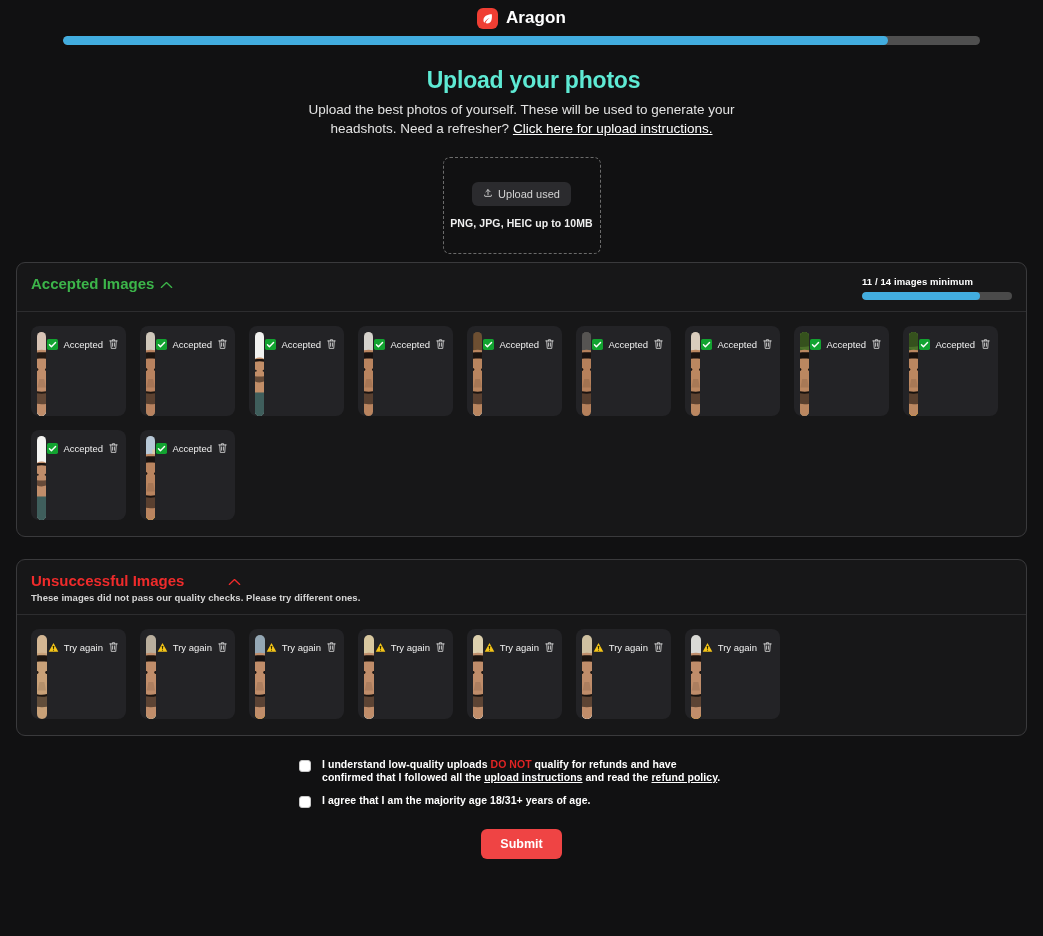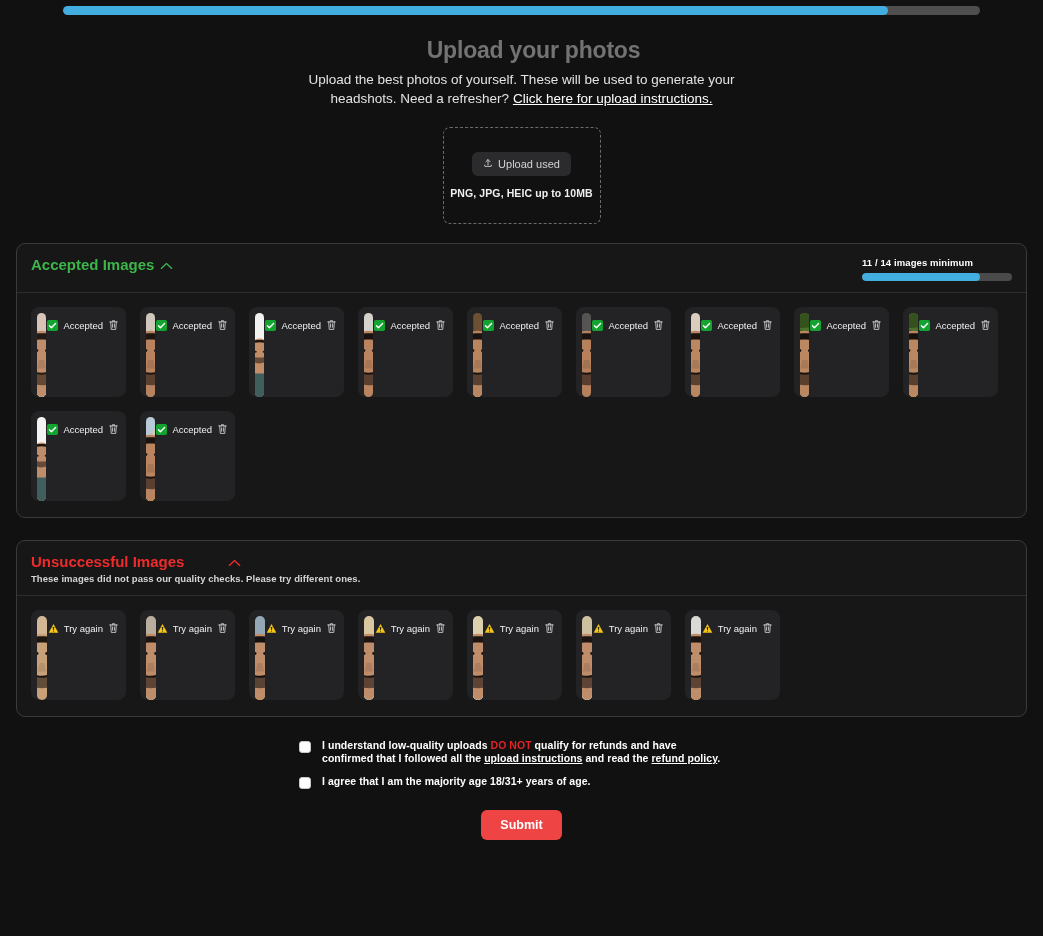--- a/index.html
+++ b/index.html
@@ -238,6 +238,14 @@
 
 <div class="page">
 
+  <div class="brandbar">
+    <span class="brand-logo">
+      <svg width="13" height="13" viewBox="0 0 24 24">
+        <path d="M20 4C11 4 4.5 8 4.5 15c0 2 .7 3.6 1.8 4.7C8 16 11.5 12.8 16 11c-3.6 2.3-6.4 5.6-7.6 9.4 1 .4 2.1.6 3.2.6C18.6 21 21 14 20 4z" fill="#ffffff"></path>
+      </svg>
+    </span>
+    <span class="brand-name">Aragon</span>
+  </div>
 
   <div class="topbar-wrap">
     <div class="topbar-track">

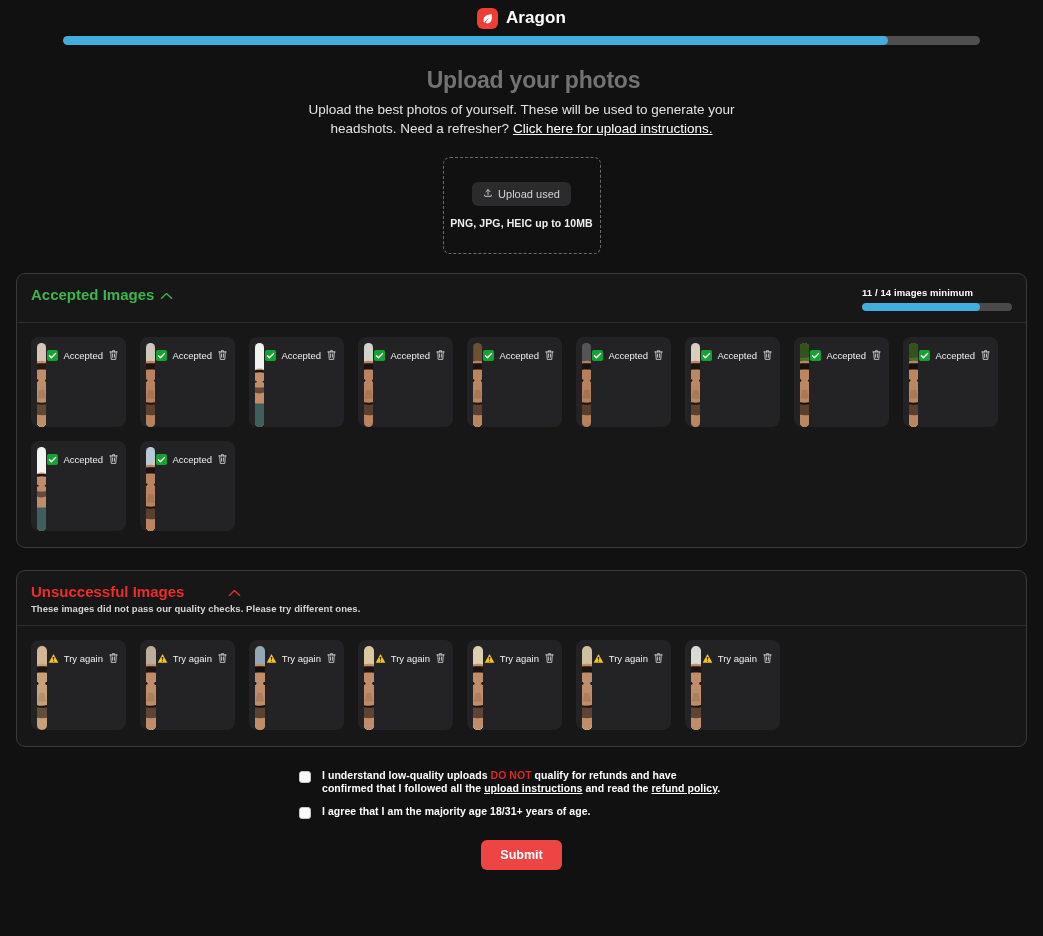--- a/index.html
+++ b/index.html
@@ -57,7 +57,7 @@
     font-size: 23px;
     font-weight: 700;
     letter-spacing: -.2px;
-    color: #737373;
+    color: #5eead4;
     margin-left: 24px;
   }
   .subtitle {

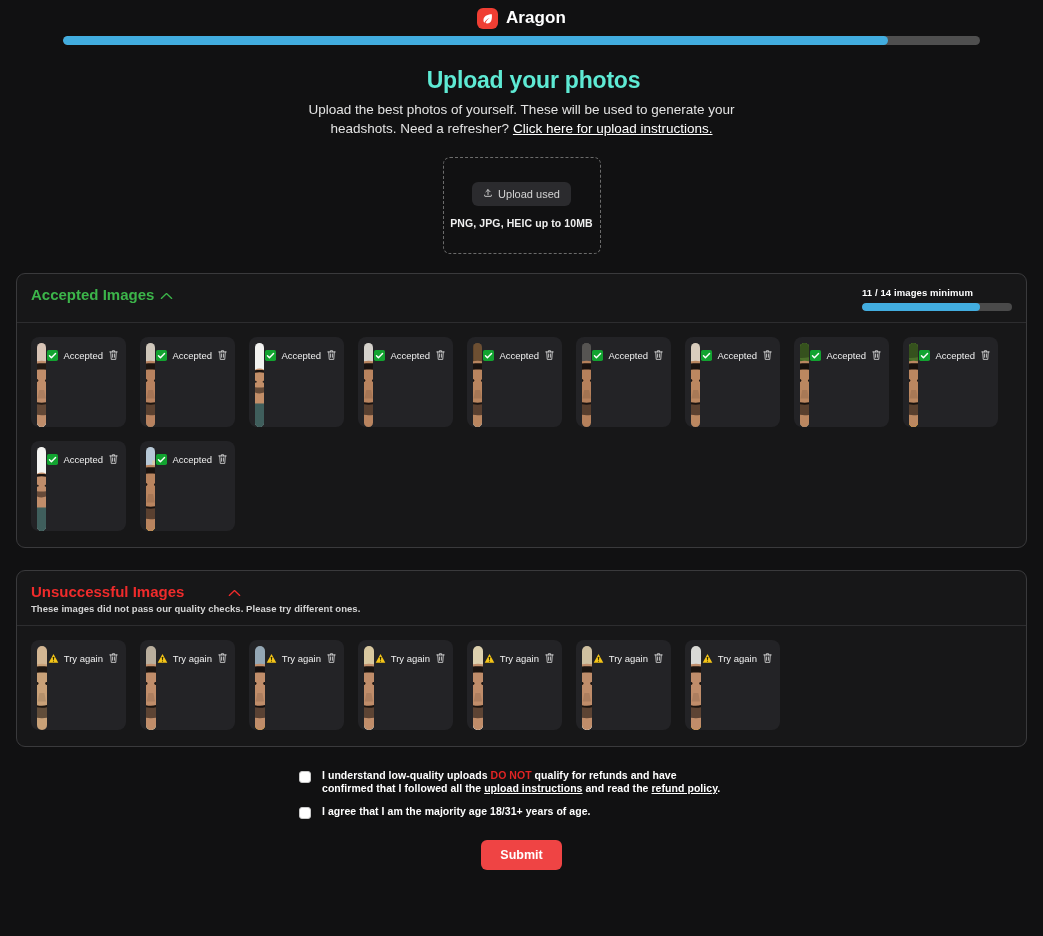--- a/index.html
+++ b/index.html
@@ -272,7 +272,7 @@
     <div class="dz-hint">PNG, JPG, HEIC up to 10MB</div>
   </div>
 
-  <div class="panel" style="margin-top:19px">
+  <div class="panel" style="margin-top:8px">
     <div class="panel-head">
       <div class="panel-head-left">
         <div class="panel-title ok">

